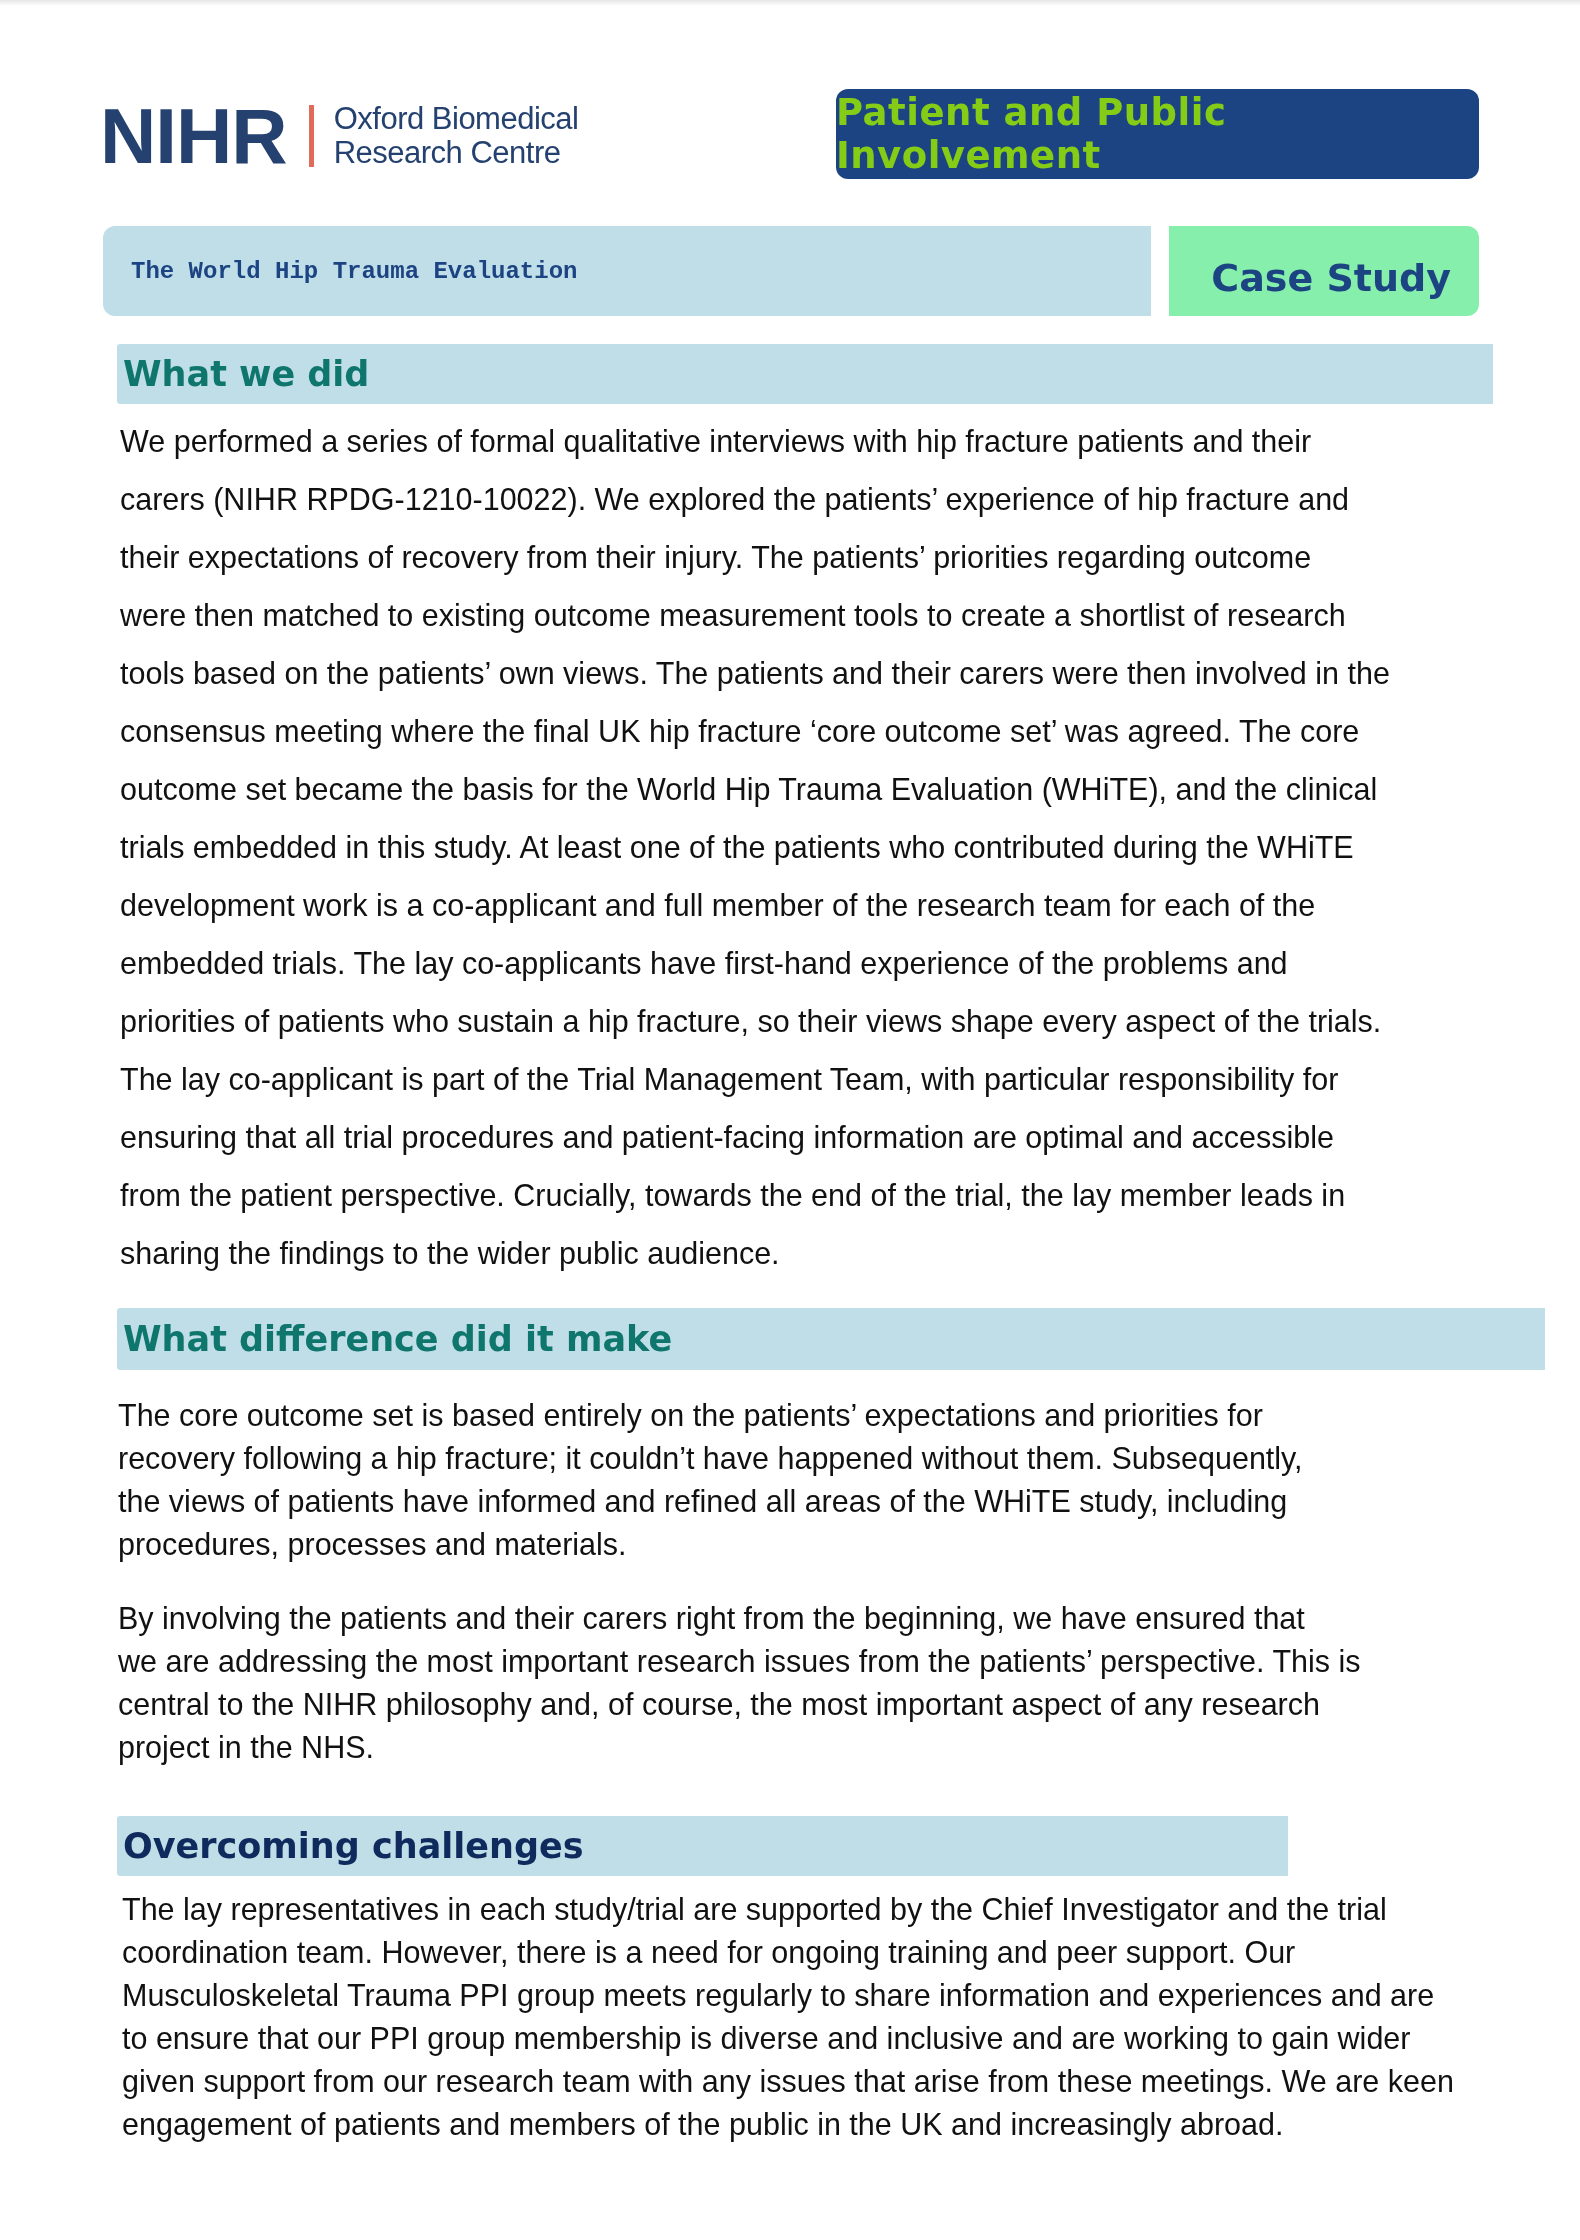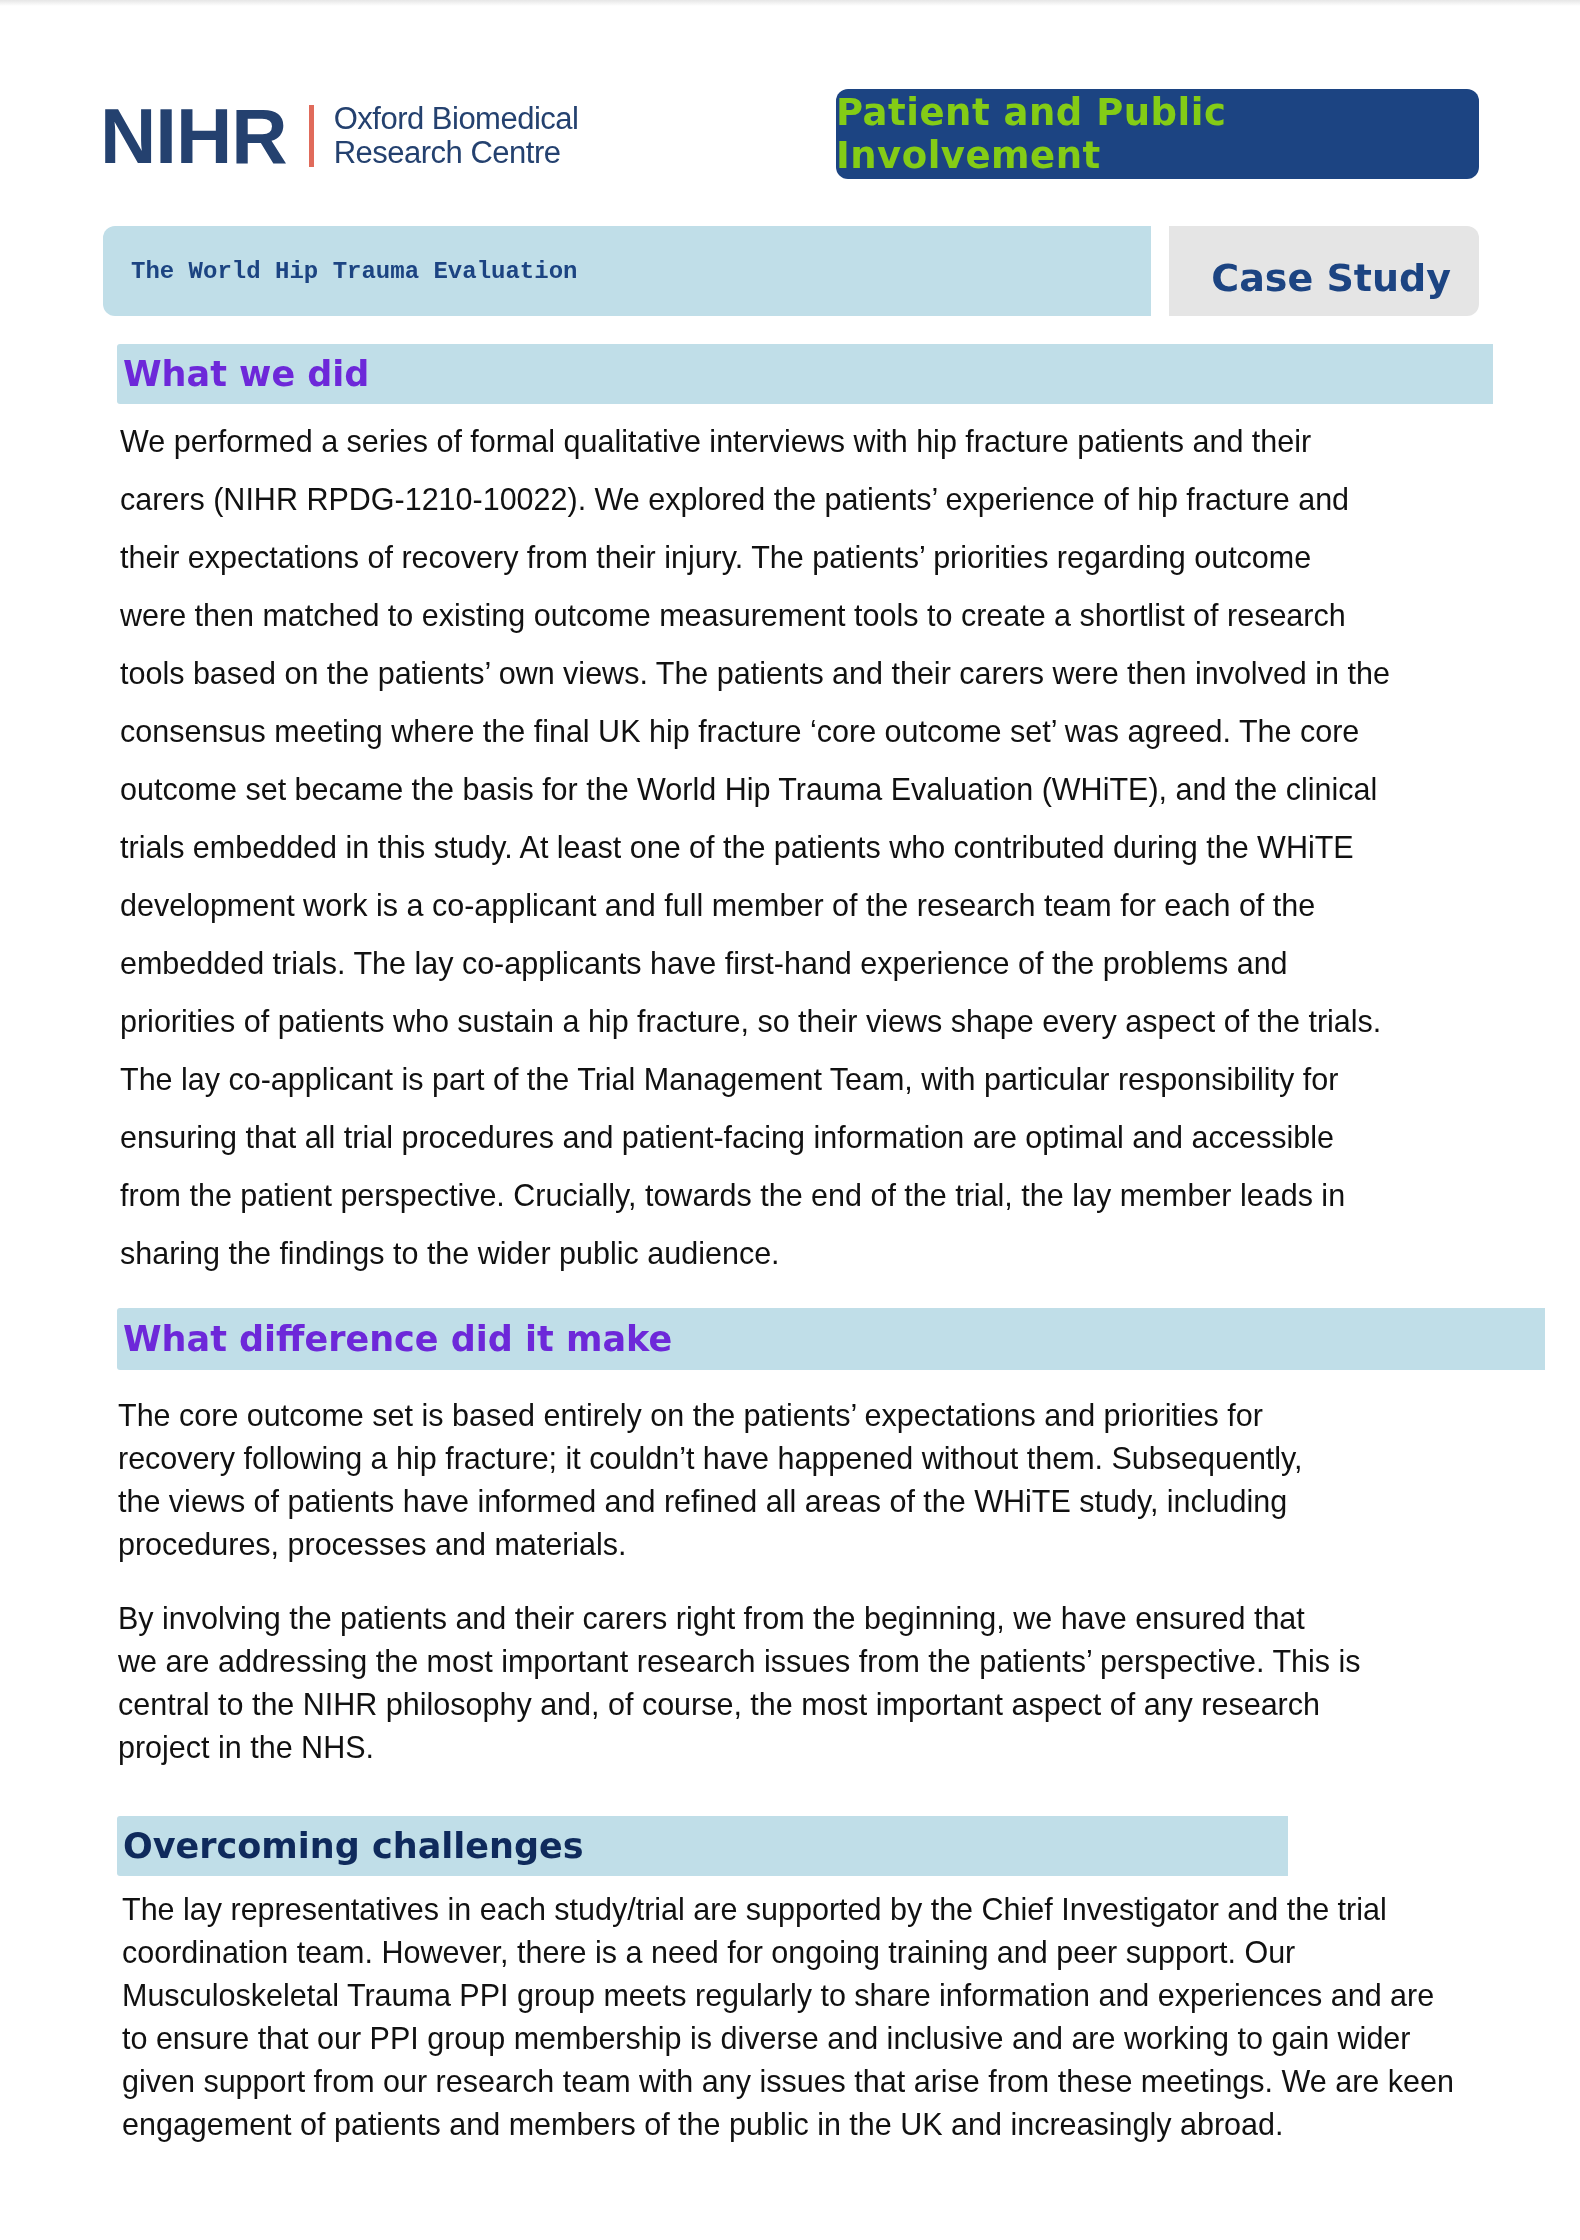--- a/index.html
+++ b/index.html
@@ -22,7 +22,7 @@
     
     .title-box { position: absolute; left: 103px; top: 226px; width: 1048px; height: 90px; background: #c0dee8; border-radius: 12px 0 0 12px; display: flex; align-items: center; }
     .title-box span { margin-left: 28px; color: #1c4482; font-family: Liberation Mono, monospace; font-weight: 700; font-size: 24px; }
-    .case-box { position: absolute; left: 1169px; top: 226px; width: 310px; height: 90px; background: #e5e5e5; border-radius: 0 12px 12px 0; display: flex; align-items: center; justify-content: flex-end; }
+    .case-box { position: absolute; left: 1169px; top: 226px; width: 310px; height: 90px; background: #86efac; border-radius: 0 12px 12px 0; display: flex; align-items: center; justify-content: flex-end; }
     .case-box span { margin-right: 28px; margin-top: 14px; color: #1c4482; font-family: "DejaVu Sans", sans-serif; font-weight: 700; font-size: 38px; }
 
     

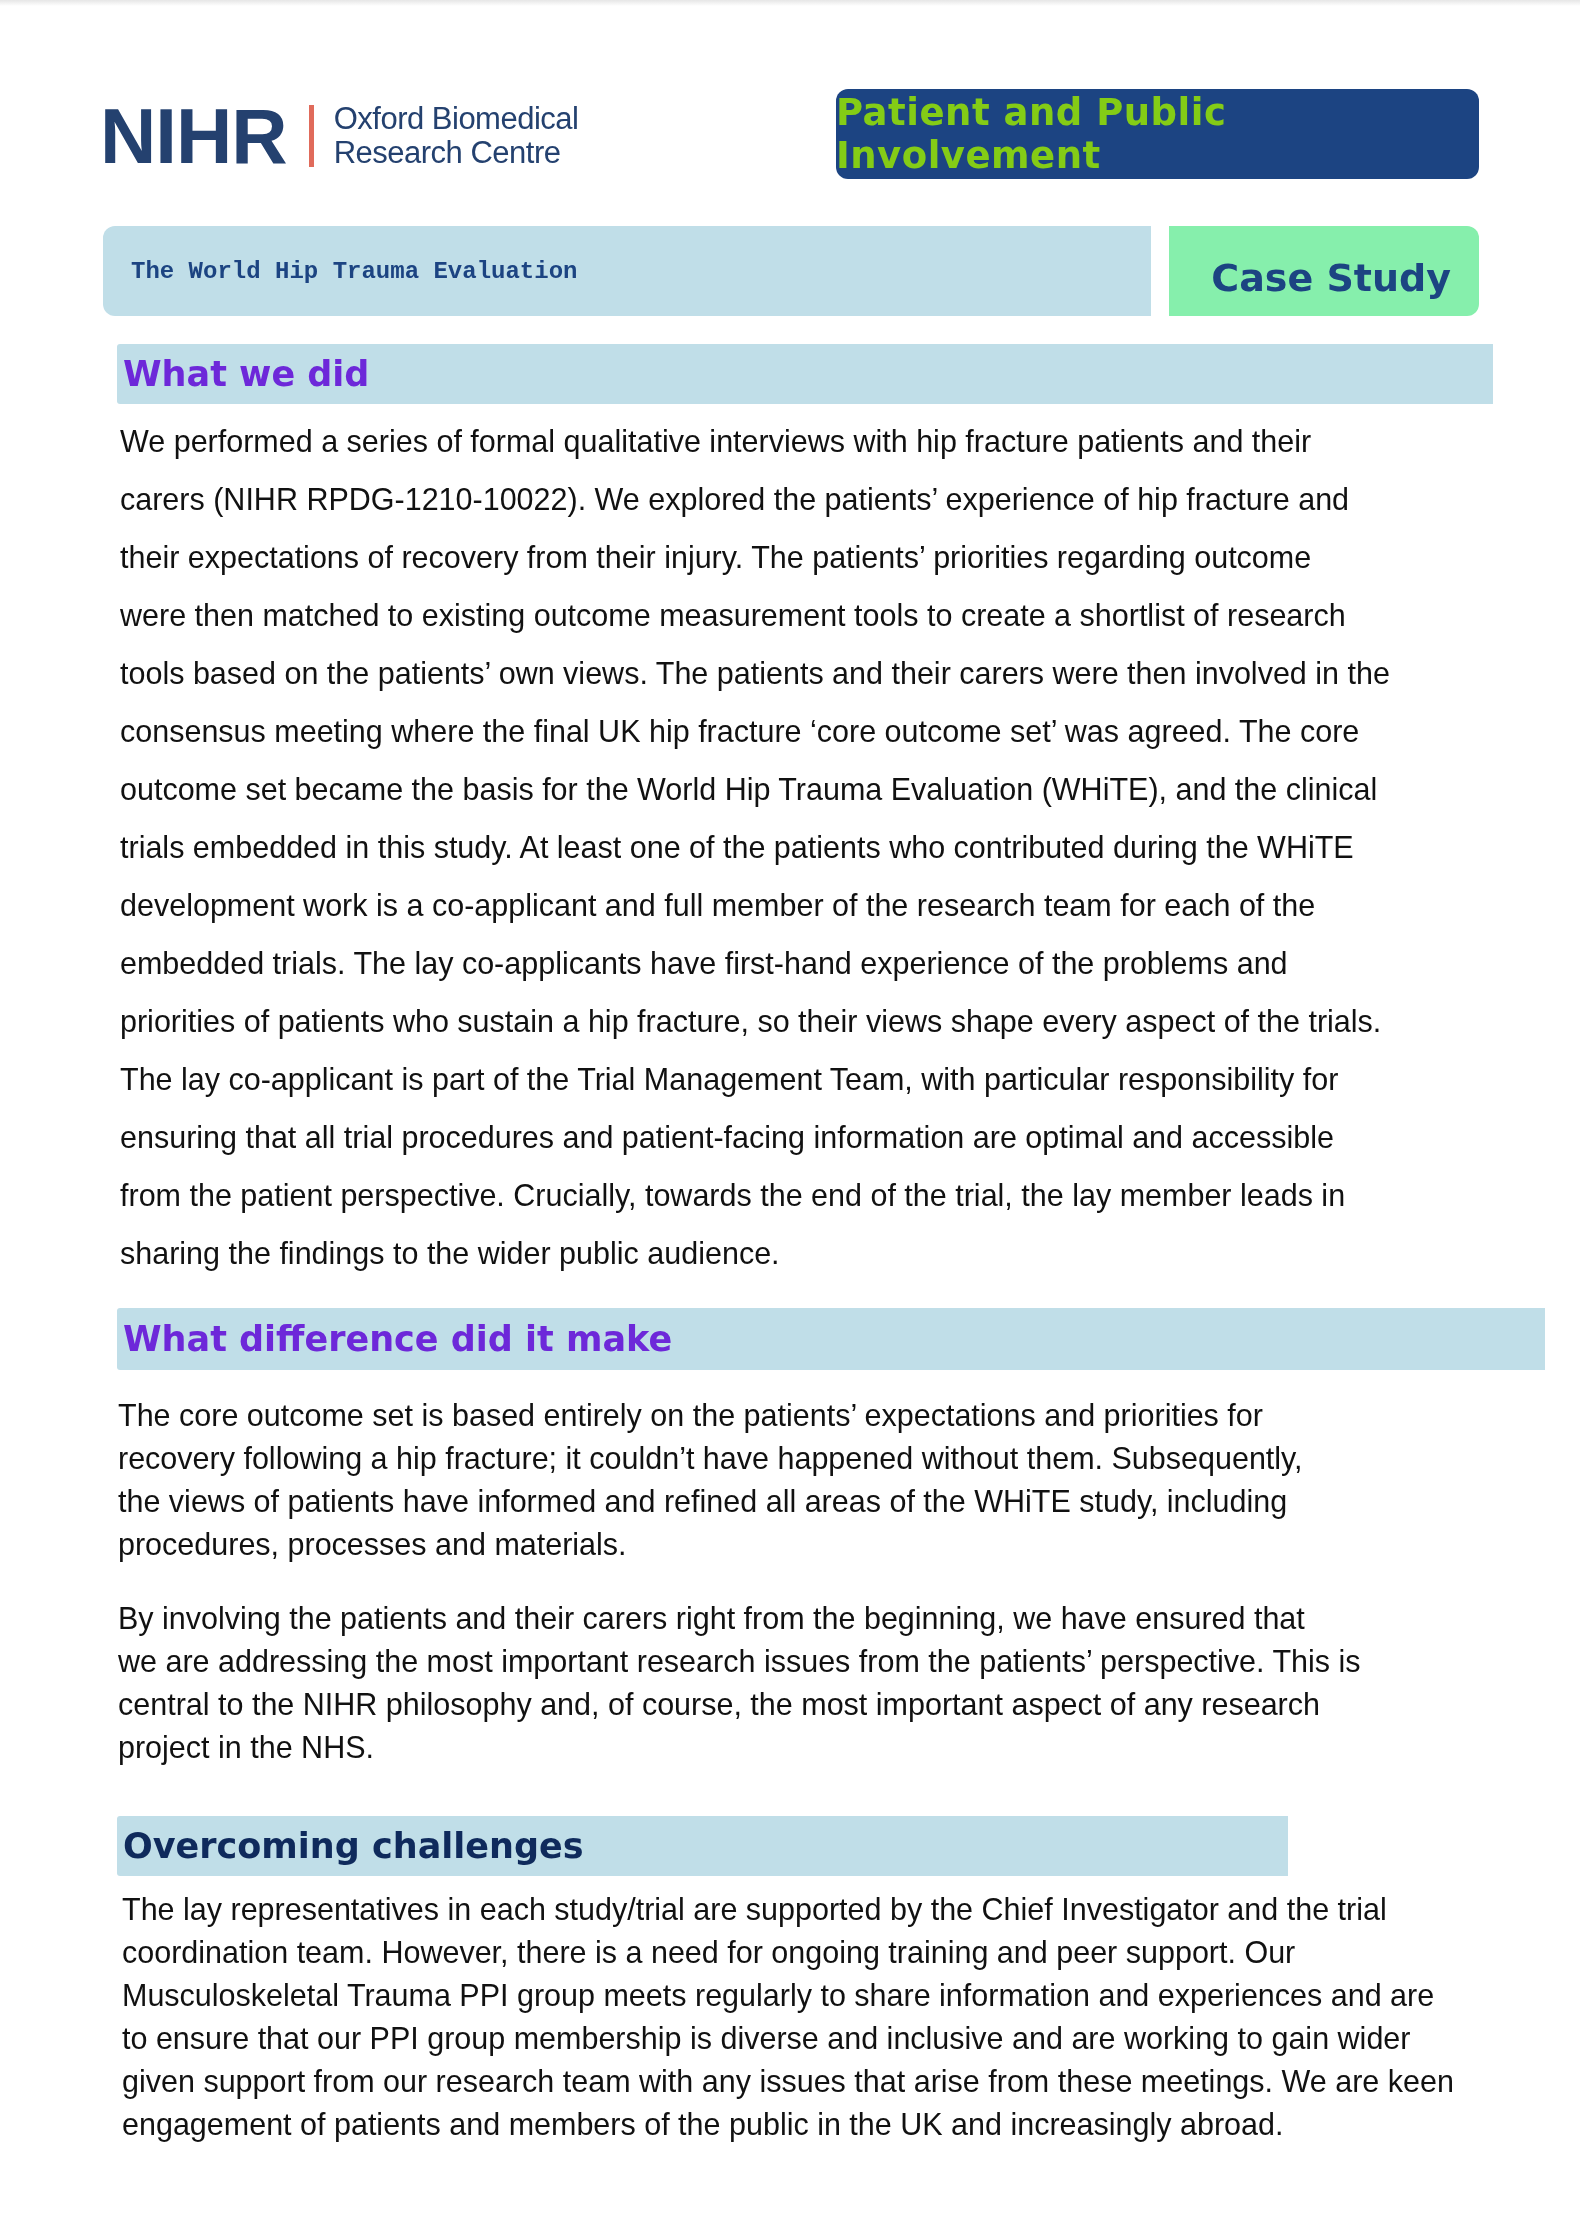--- a/index.html
+++ b/index.html
@@ -27,7 +27,7 @@
 
     
     .sec-head { position: absolute; background: #c0dee8; display: flex; align-items: center; box-sizing: border-box; padding-left: 6px; border-radius: 3px 0 0 3px; }
-    .sec-head span { color: #6d28d9; font-family: "DejaVu Sans", sans-serif; font-weight: 700; font-size: 35px; }
+    .sec-head span { color: #0f766e; font-family: "DejaVu Sans", sans-serif; font-weight: 700; font-size: 35px; }
     #sec1 { left: 117px; top: 344px; width: 1376px; height: 60px; }
     #sec2 { left: 117px; top: 1308px; width: 1428px; height: 62px; }
     #sec3 { left: 117px; top: 1816px; width: 1171px; height: 60px; }

